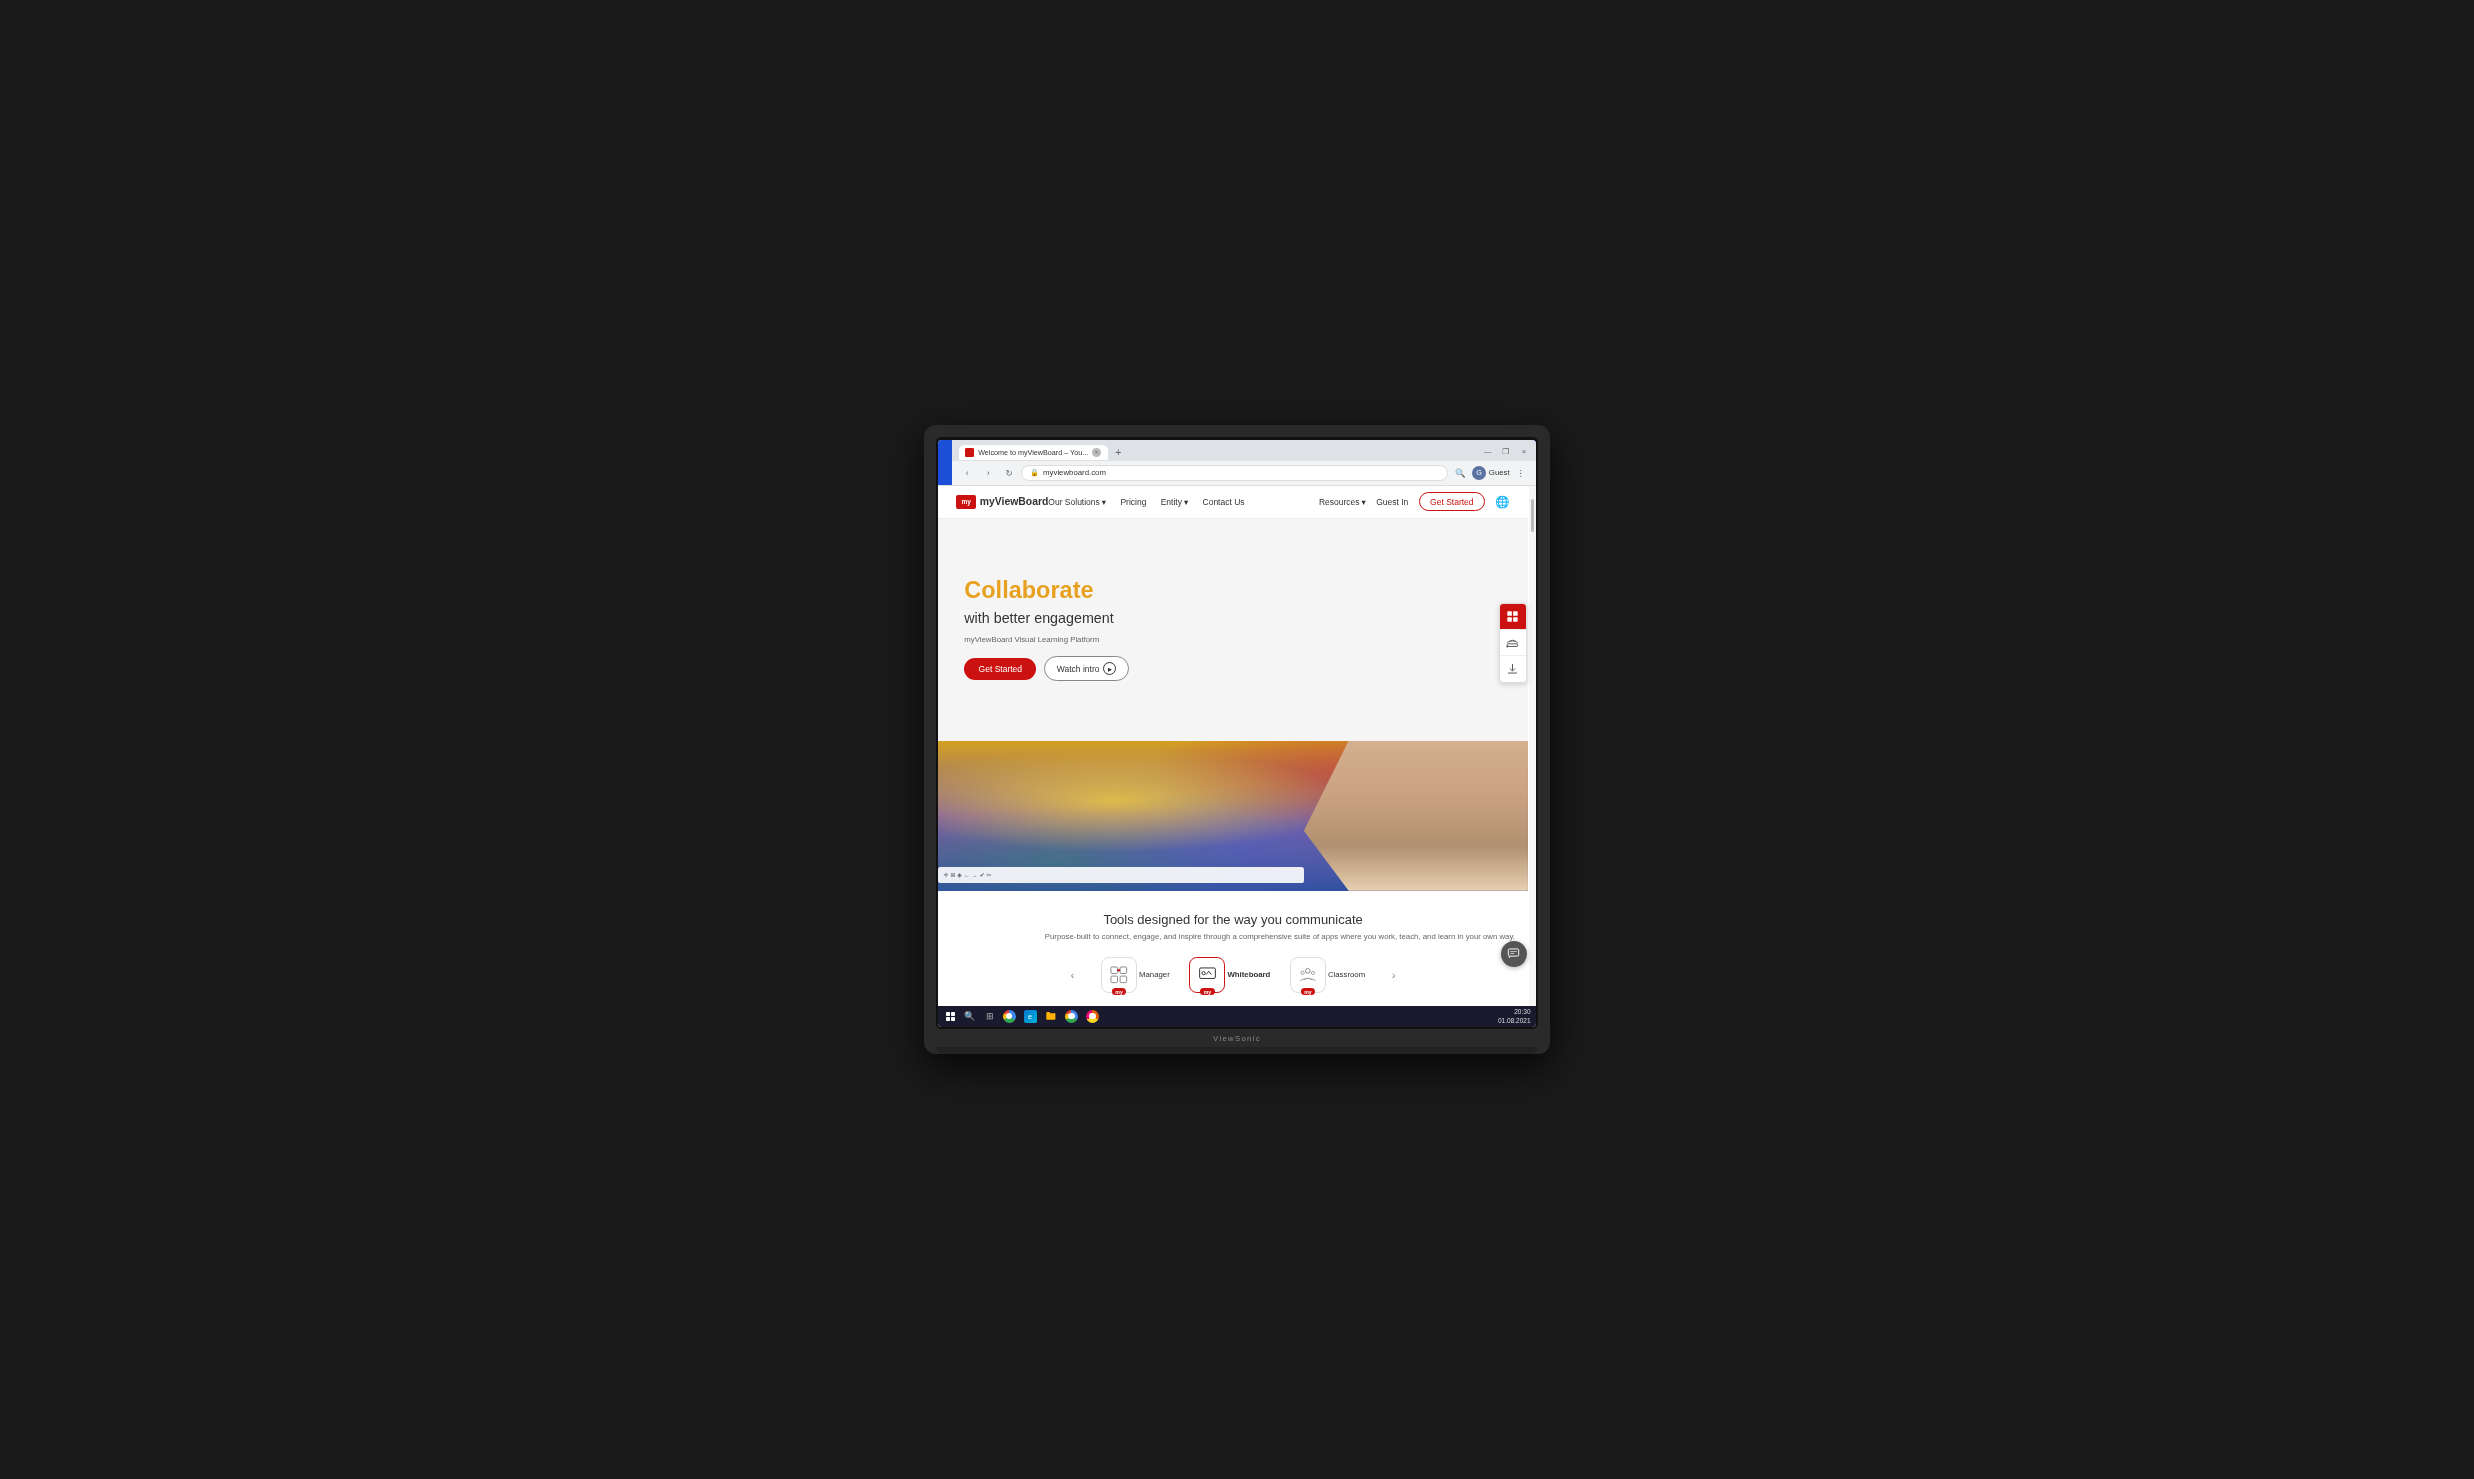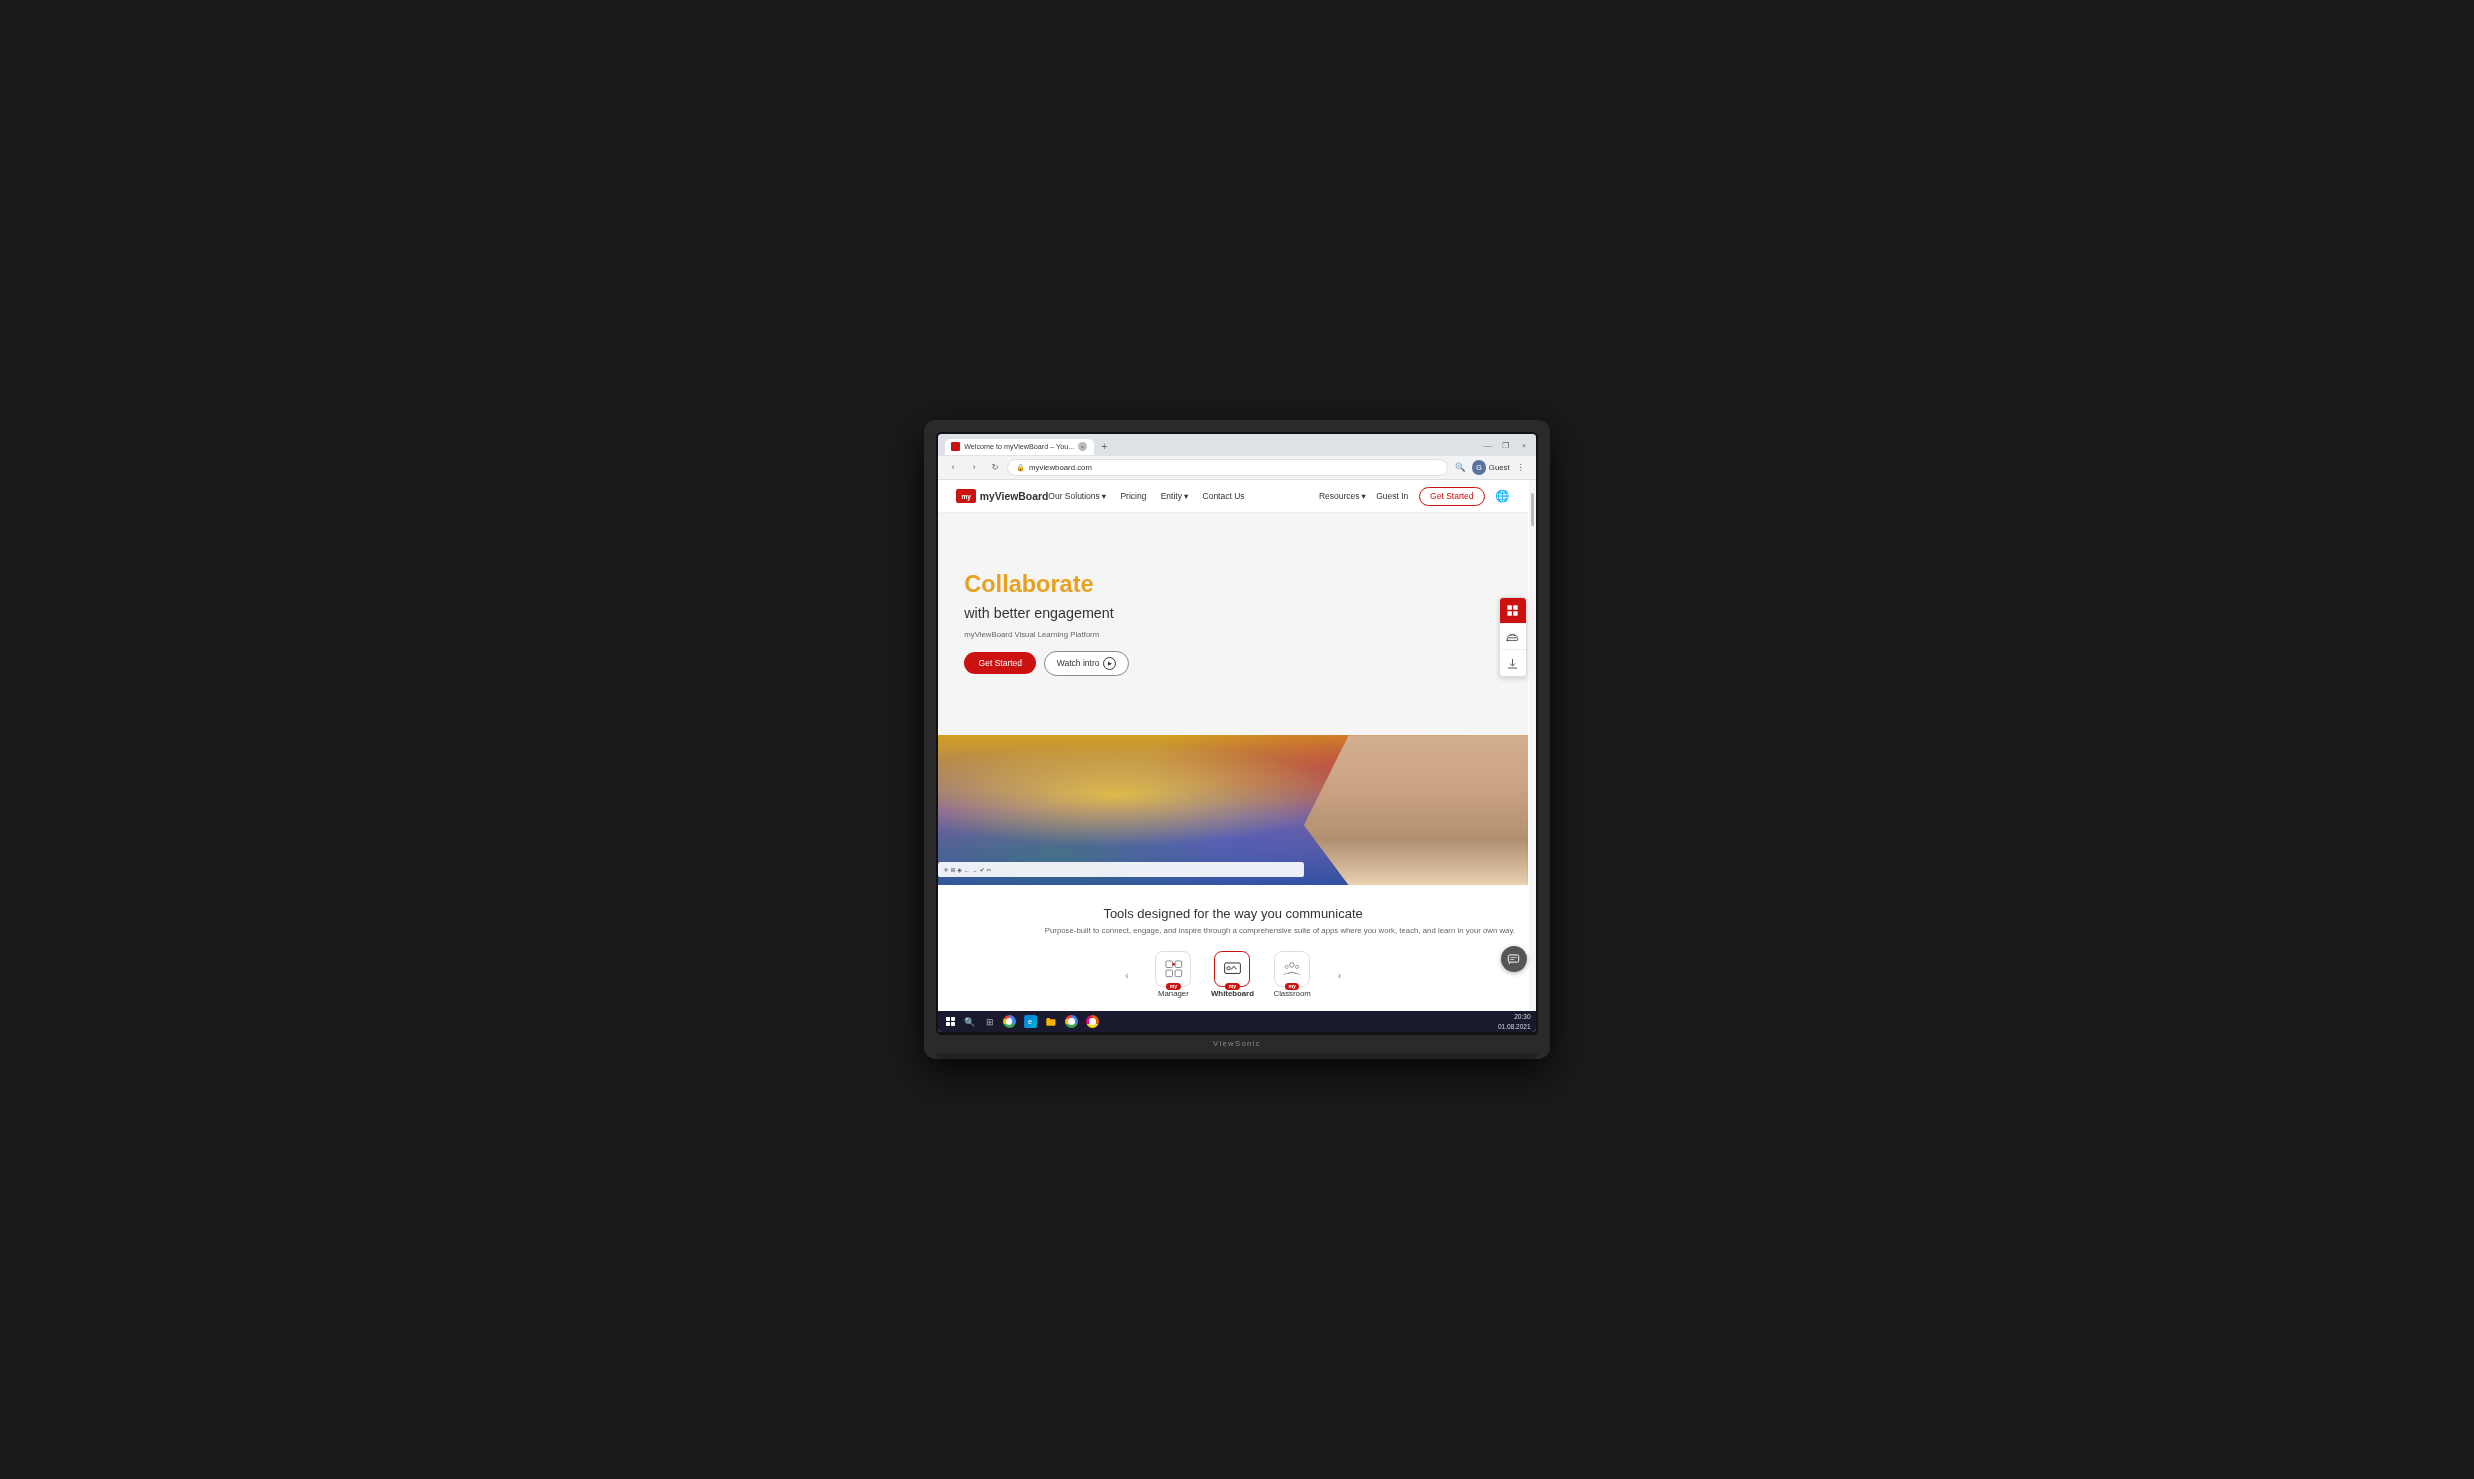--- a/index.html
+++ b/index.html
@@ -41,6 +41,7 @@
     .browser-chrome {
       background: #1d4ed8;
       border-bottom: 0.7px solid #ddd;
+      padding-left: 14px;
     }
 
     .browser-titlebar {

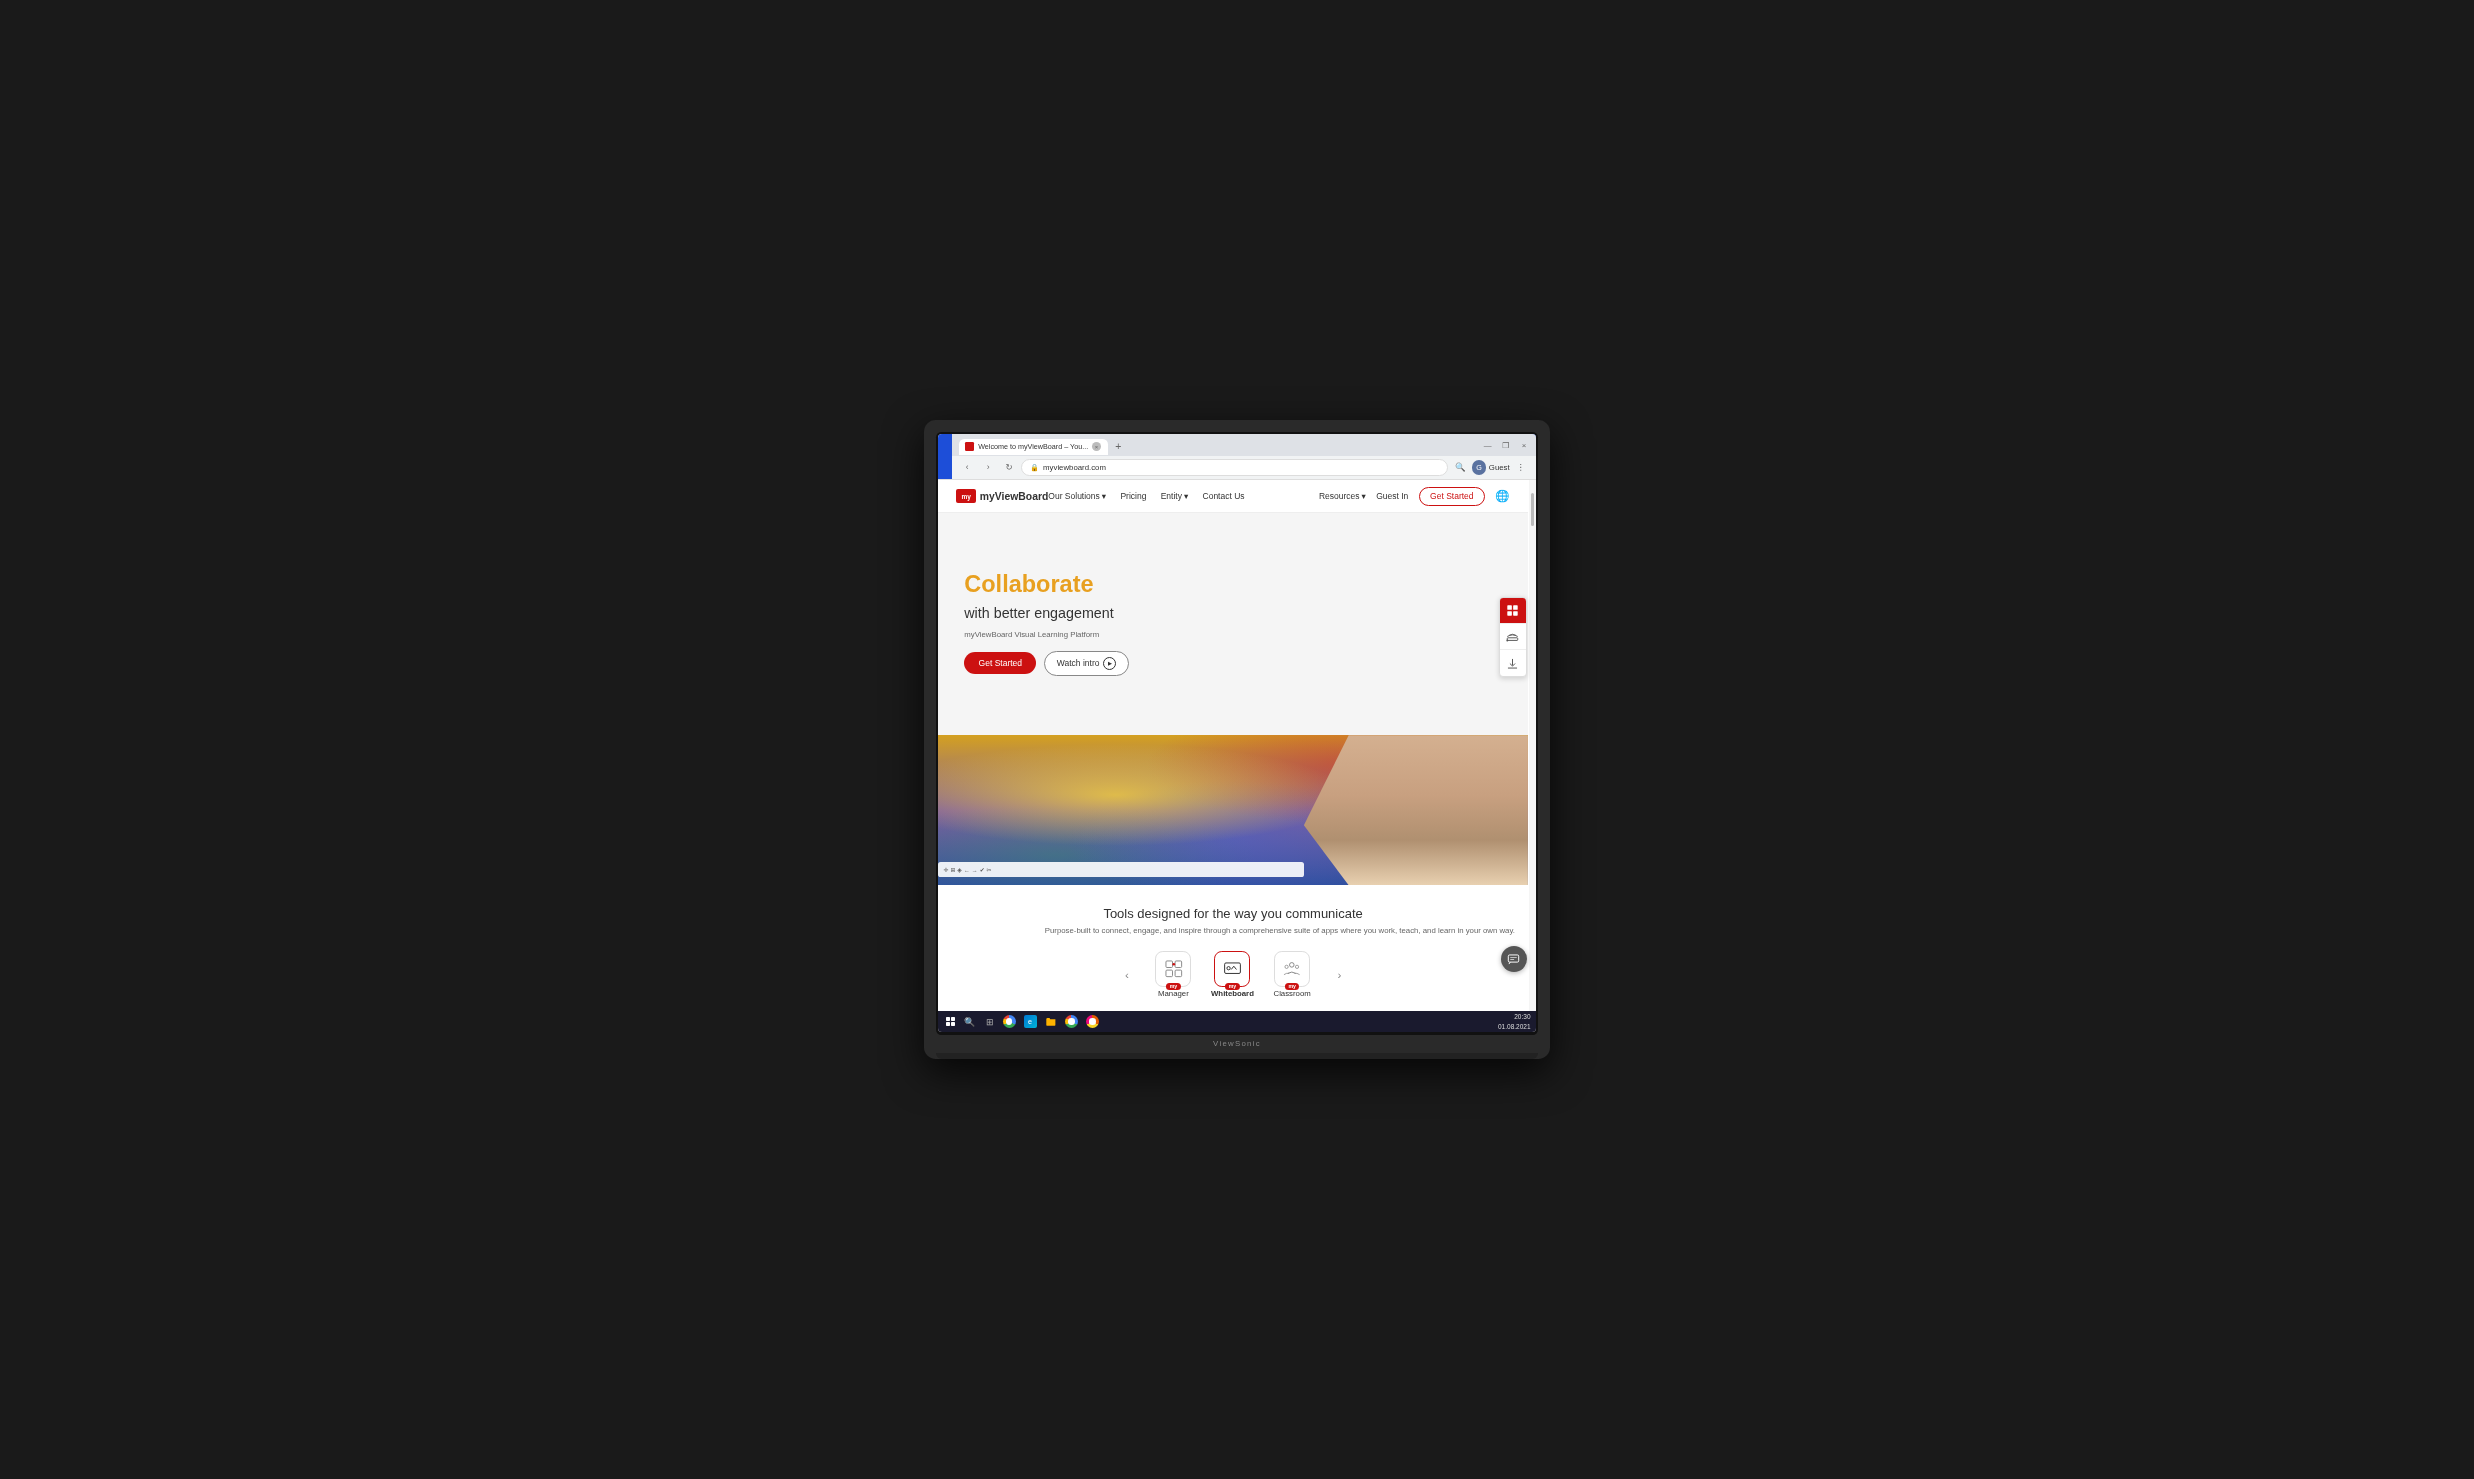--- a/index.html
+++ b/index.html
@@ -503,7 +503,7 @@
 
     .tool-item {
       display: flex;
-      flex-direction: column;
+      flex-direction: row;
       align-items: center;
       gap: 2px;
       cursor: pointer;

